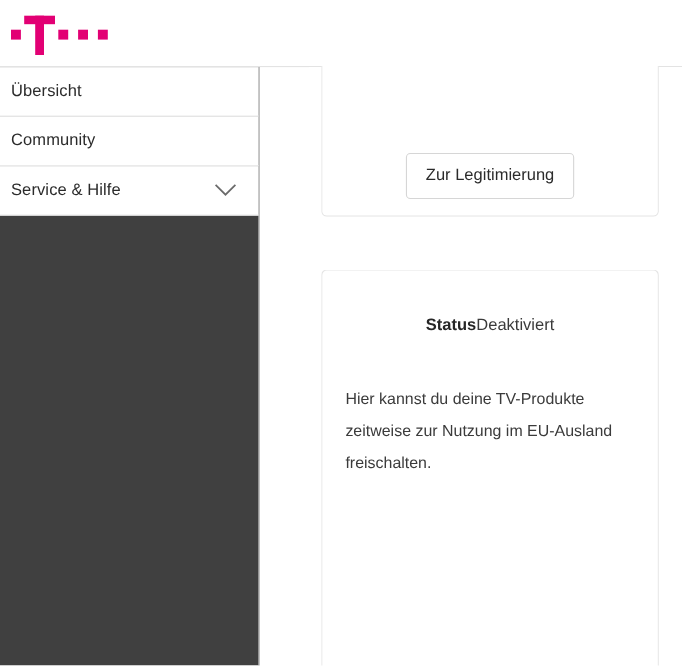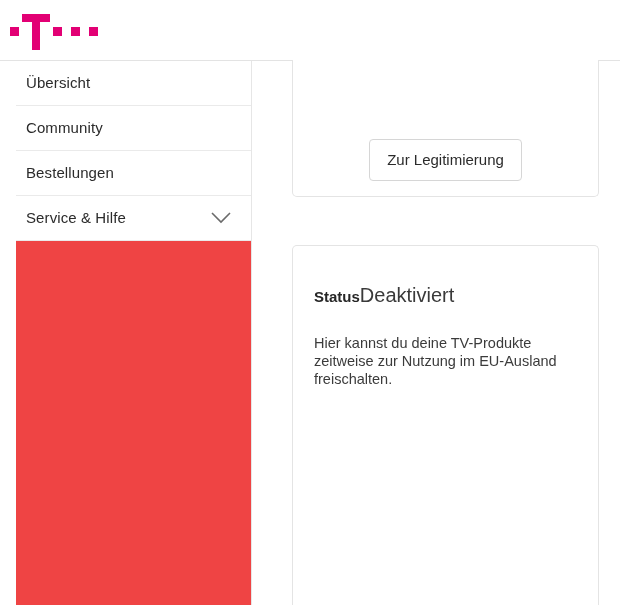--- a/index.html
+++ b/index.html
@@ -37,11 +37,11 @@
   
   .sidebar {
     position: absolute;
-    left: 16px;
+    left: 0;
     top: 61px;
     width: 236px;
     height: 544px;
-    background: #ef4444;
+    background: #404040;
     border-right: 1px solid #e6e6e6;
     box-sizing: border-box;
   }

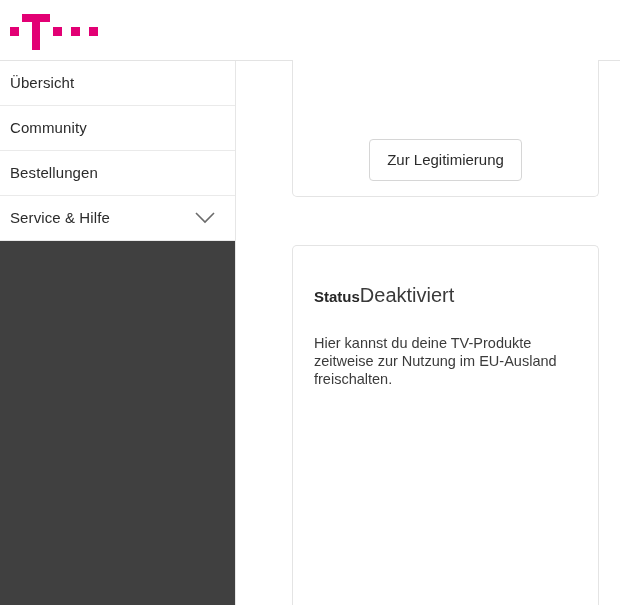--- a/index.html
+++ b/index.html
@@ -209,9 +209,6 @@
     <span class="nav-label">Community</span>
   </div>
 
-  <div class="nav-item">
-    <span class="nav-label">Bestellungen</span>
-  </div>
 
 
 

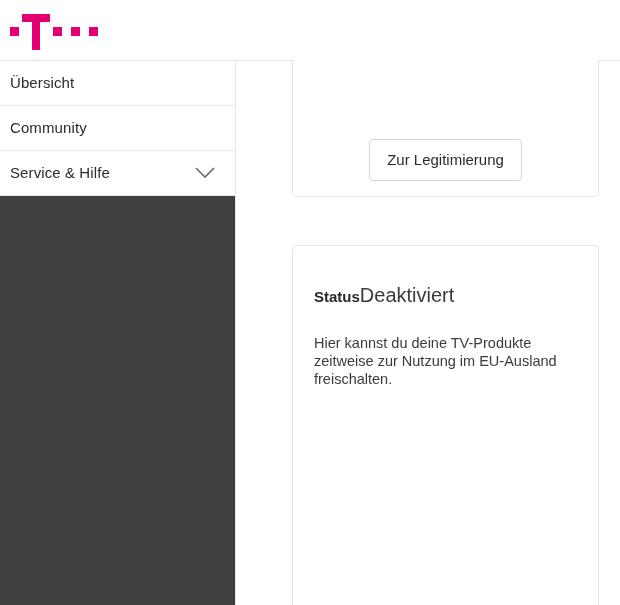--- a/index.html
+++ b/index.html
@@ -131,7 +131,7 @@
 
   .status-row {
     display: flex;
-    justify-content: flex-start;
+    justify-content: center;
     align-items: baseline;
     padding-top: 40px;
   }

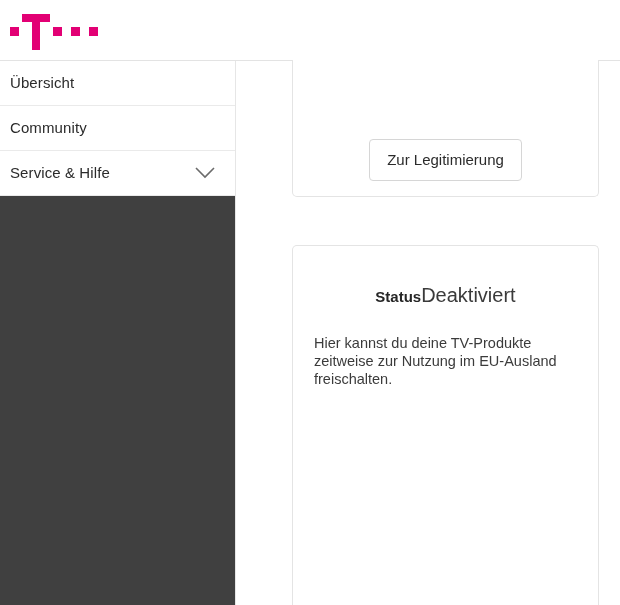--- a/index.html
+++ b/index.html
@@ -142,7 +142,7 @@
     color: #262626;
   }
   .status-value {
-    font-size: 20px;
+    font-size: 15px;
     line-height: 19px;
     font-weight: 400;
     color: #3a3a3a;

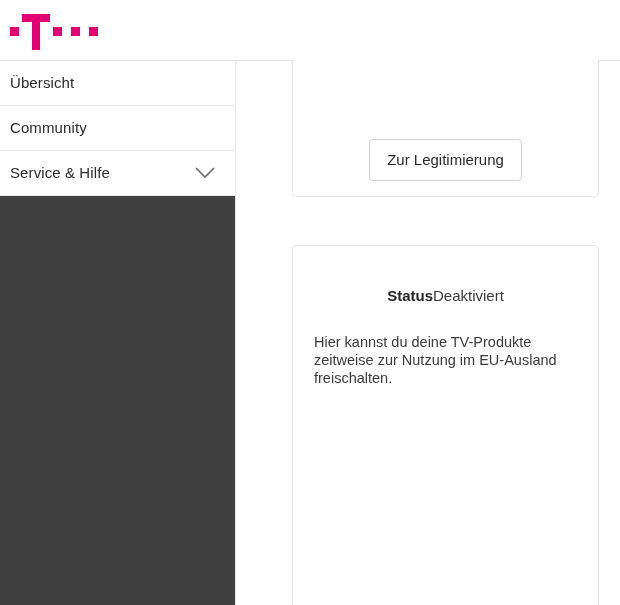--- a/index.html
+++ b/index.html
@@ -149,9 +149,9 @@
   }
 
   .desc {
-    margin-top: 28px;
+    margin-top: 44px;
     font-size: 14.5px;
-    line-height: 18px;
+    line-height: 29px;
     color: #3b3b3b;
     max-width: 252px;
   }

